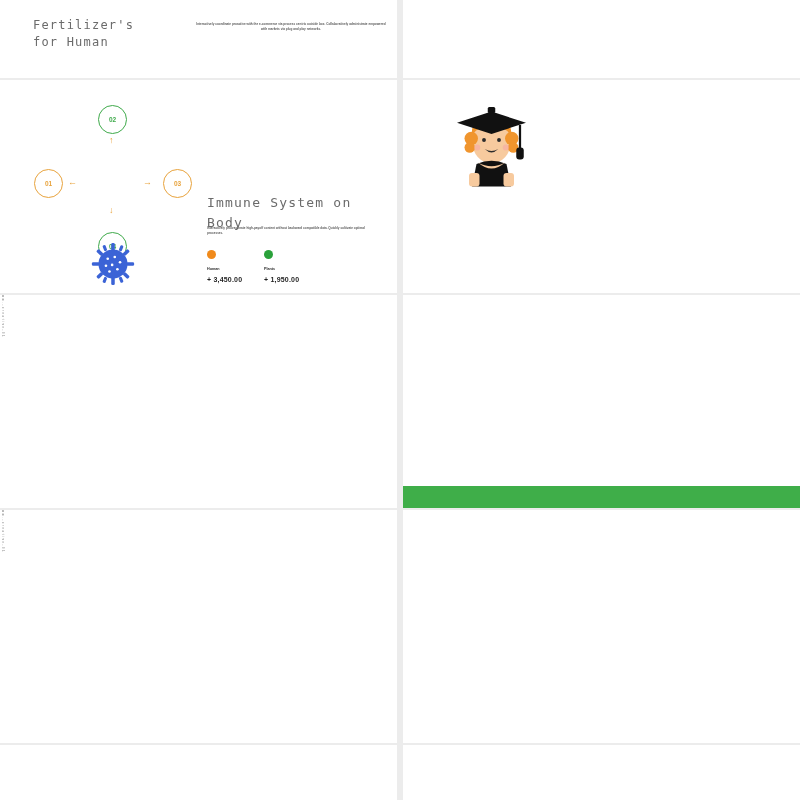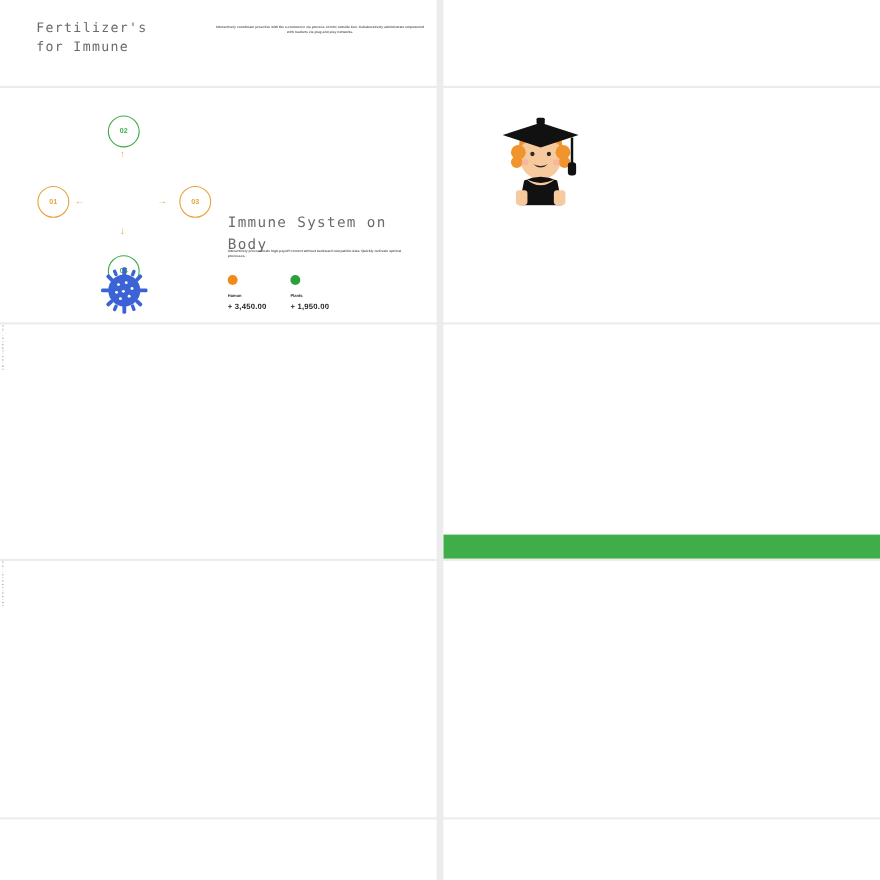--- a/index.html
+++ b/index.html
@@ -74,7 +74,7 @@
 
   <div class="slide">
     <div class="mono-title s1-title" style="white-space:pre-line">Fertilizer's
-for  Immune</div>
+for  Human</div>
     <div class="body-txt s1-body">Interactively coordinate proactive with the e-commerce via process centric outside box. Collaboratively administrate empowered with markets via plug and play networks.</div>
   </div>
 

